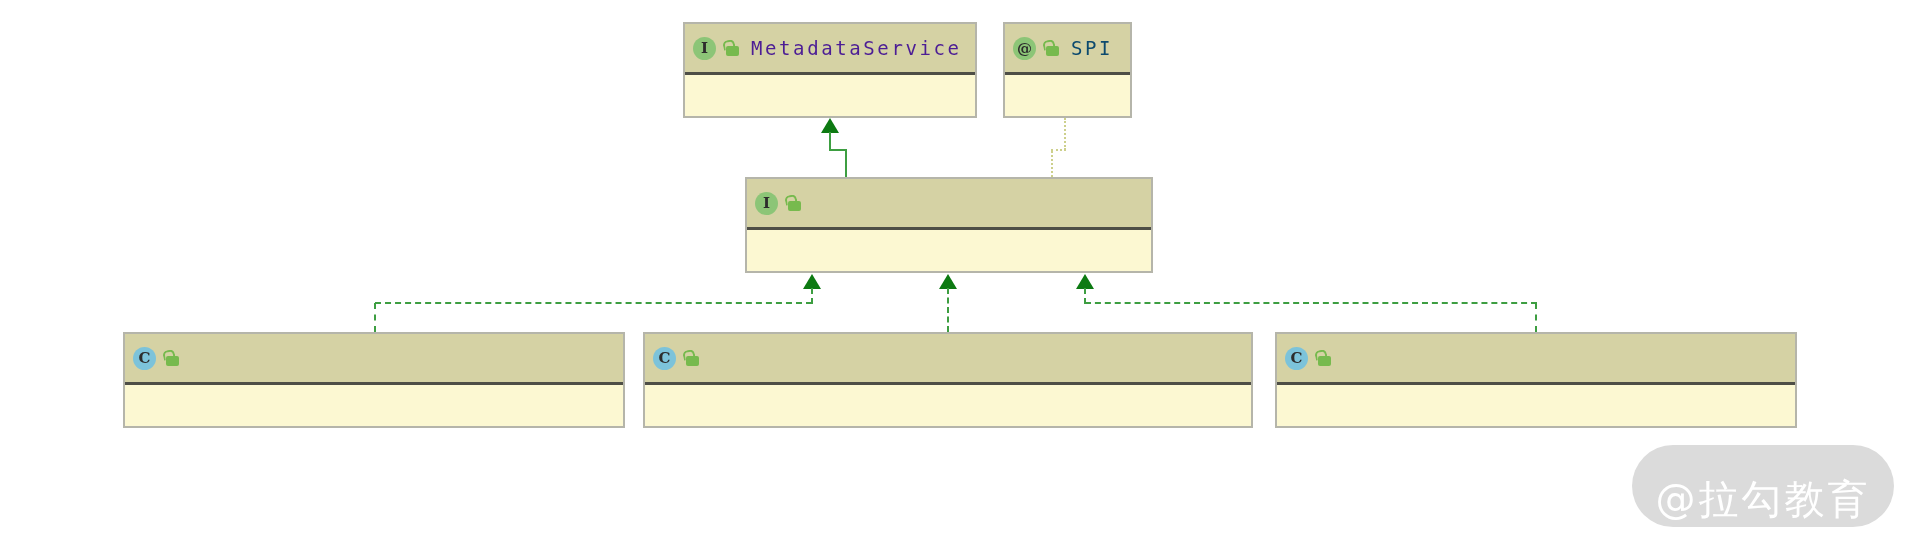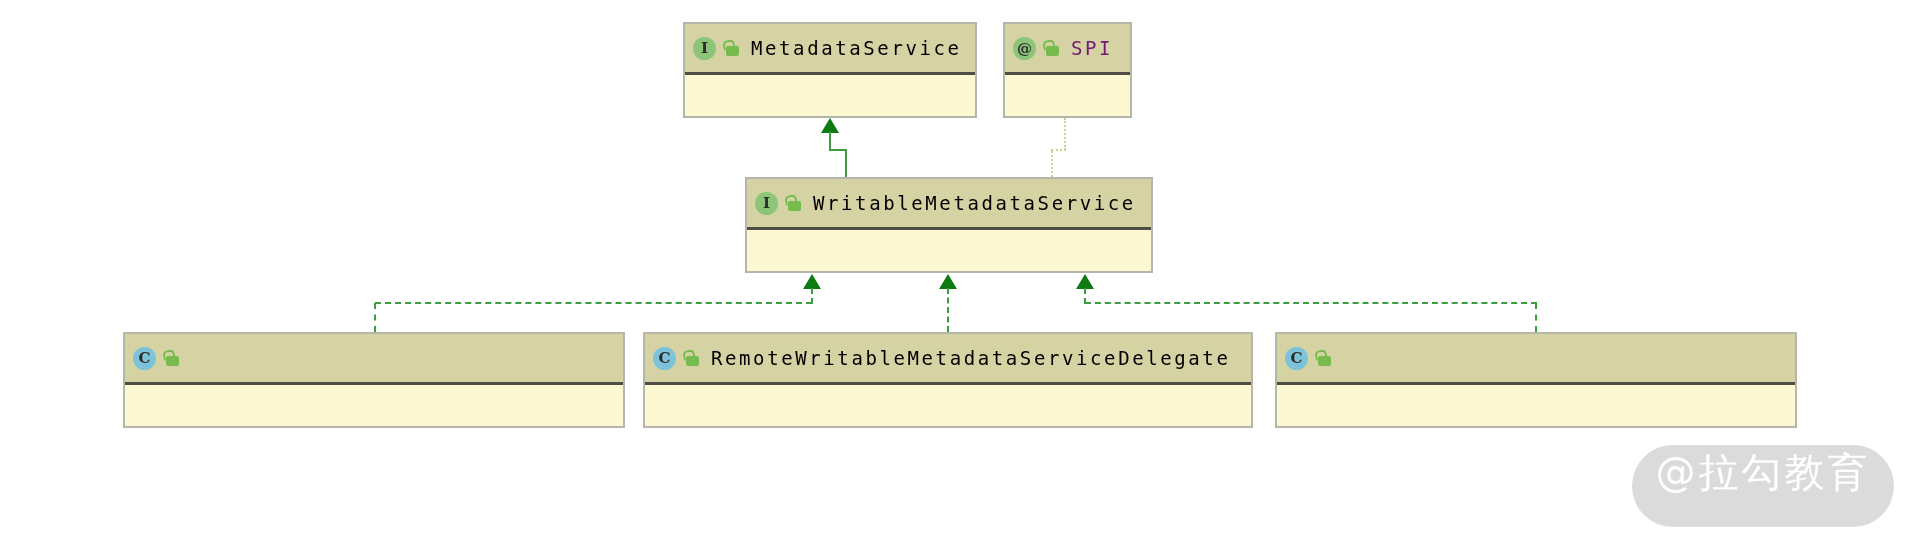--- a/index.html
+++ b/index.html
@@ -63,7 +63,7 @@
     margin-left:12px;
     font-size:19px;
     letter-spacing:2.6px;
-    color:#000000;
+    color:#4c1d95;
     white-space:nowrap;
   }
   .node-label.annotation-name{color:#701a75;}

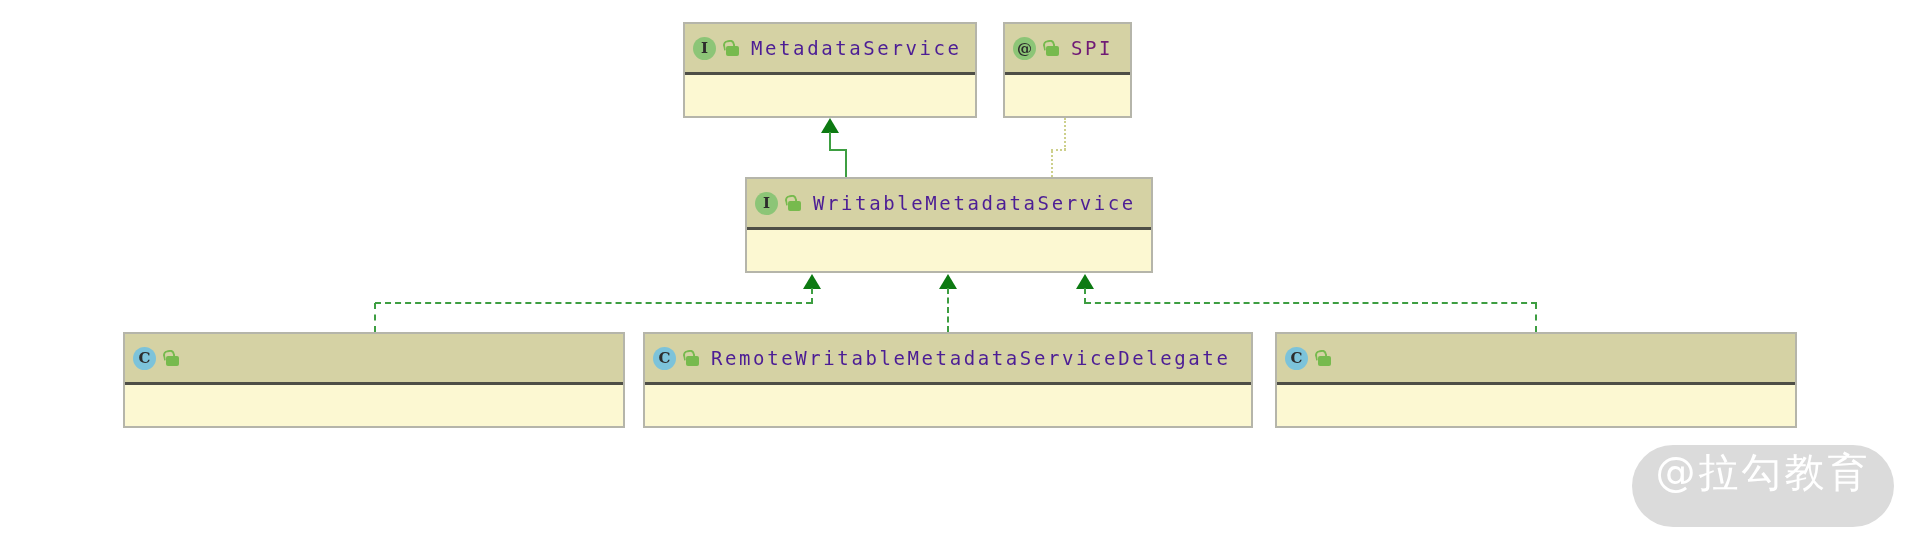--- a/index.html
+++ b/index.html
@@ -66,7 +66,7 @@
     color:#4c1d95;
     white-space:nowrap;
   }
-  .node-label.annotation-name{color:#701a75;}
+  .node-label.annotation-name{color:#0c4a6e;}
   .node-body{height:40px;background:#fcf8d2;}
 
   

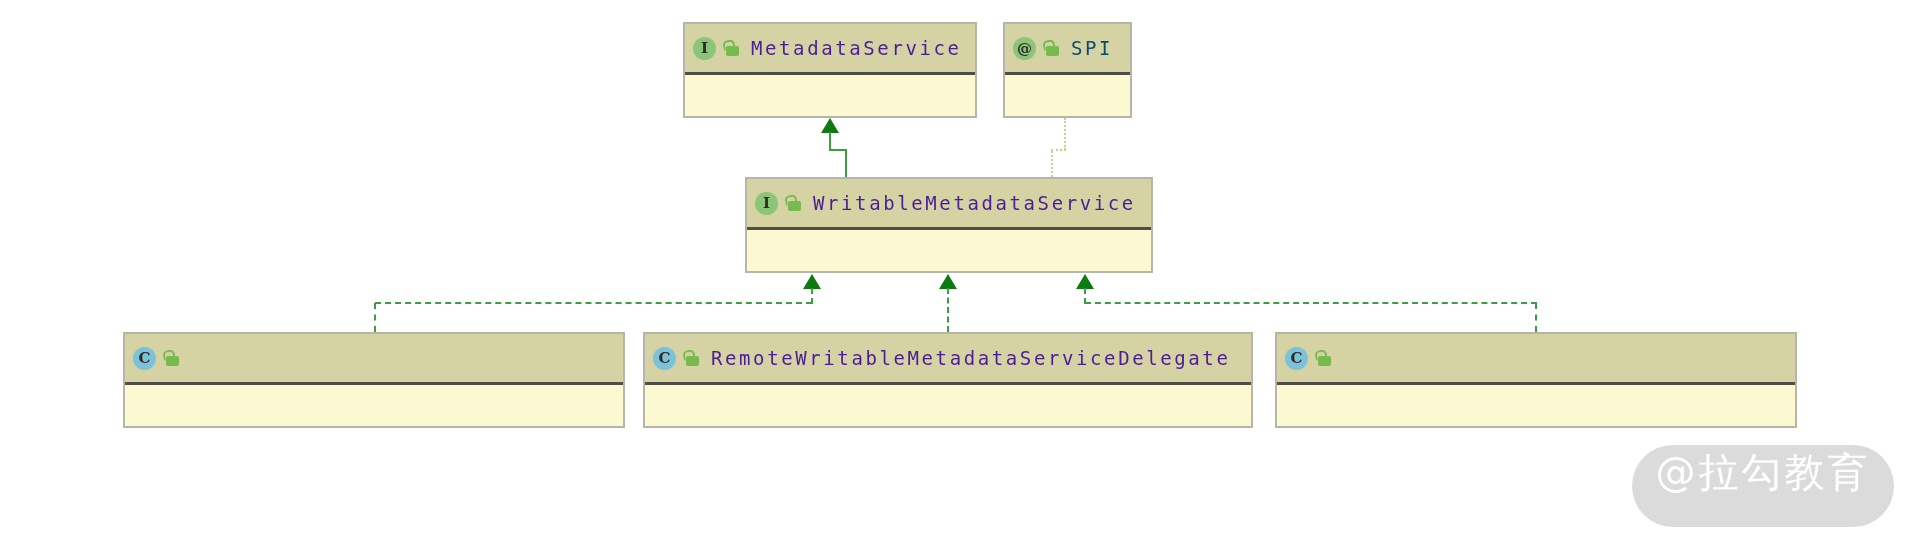--- a/index.html
+++ b/index.html
@@ -134,7 +134,6 @@
         <span class="lock-shackle"></span>
           <span class="lock-body"></span>
       </span>
-      <span class="node-label">WritableMetadataService</span>
     </div>
     <div class="node-body"></div>
   </div>

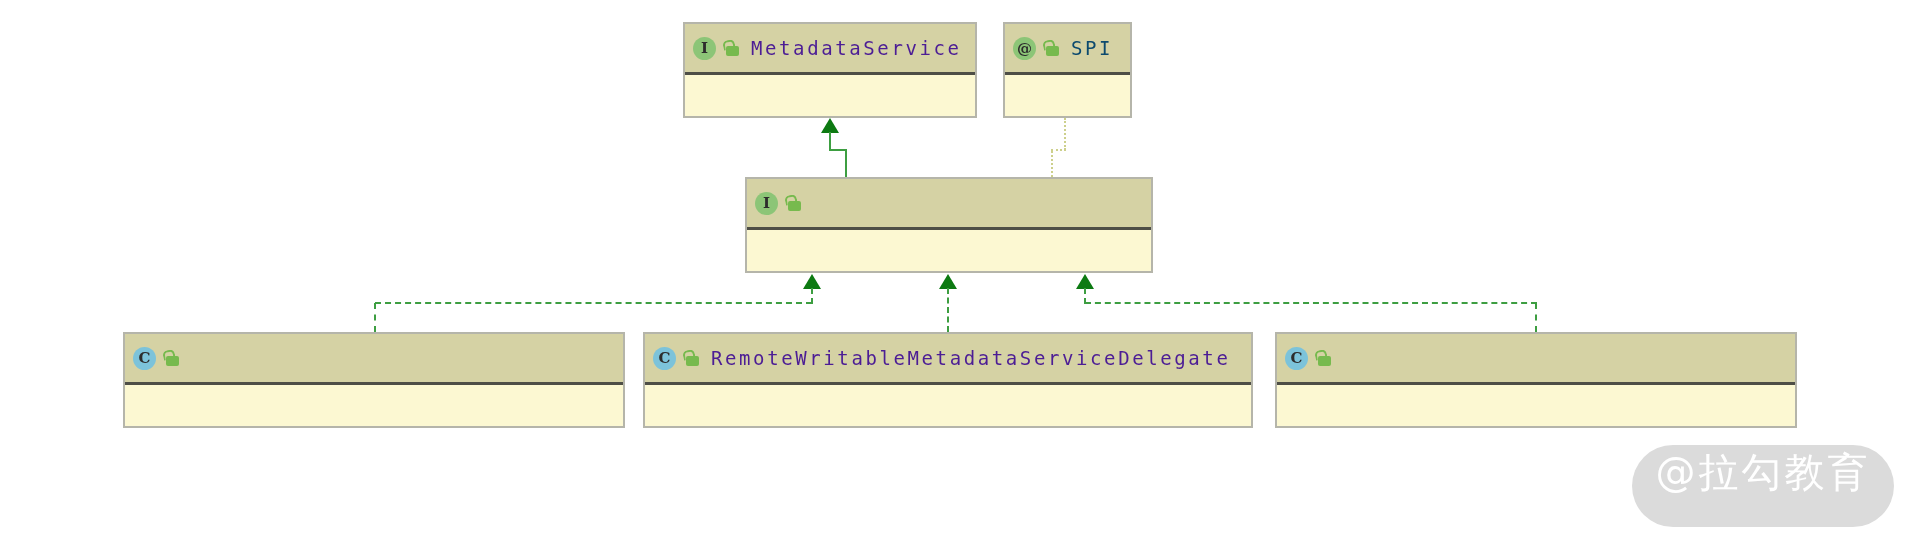--- a/index.html
+++ b/index.html
@@ -156,7 +156,6 @@
         <span class="lock-shackle"></span>
           <span class="lock-body"></span>
       </span>
-      <span class="node-label">RemoteWritableMetadataServiceDelegate</span>
     </div>
     <div class="node-body"></div>
   </div>

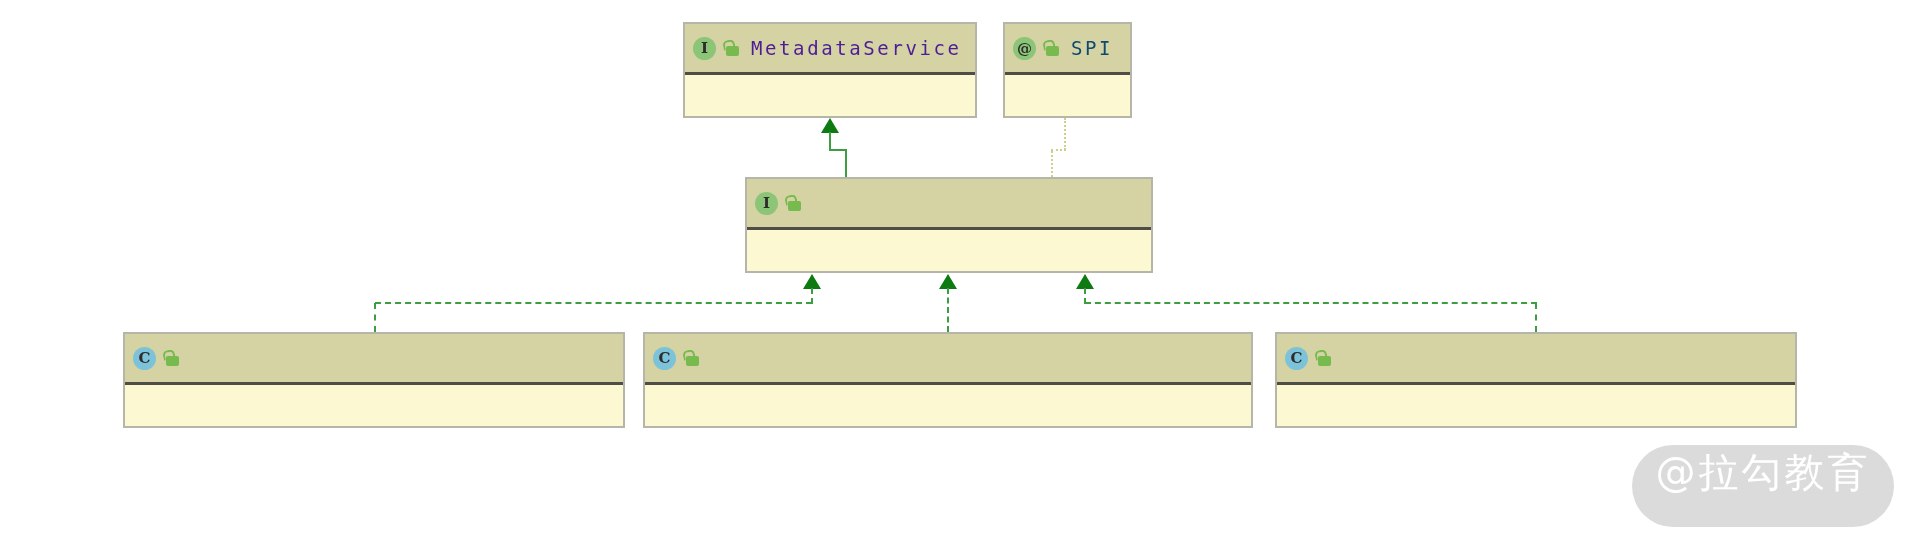--- a/index.html
+++ b/index.html
@@ -91,7 +91,7 @@
     width:262px;height:82px;
     background:#dbdbdb;
     border-radius:41px;
-    display:flex;align-items:flex-start;justify-content:center;
+    display:flex;align-items:flex-end;justify-content:center;
     font-family:"DejaVu Sans","Liberation Sans",sans-serif;
     font-size:40px;
     letter-spacing:3px;

